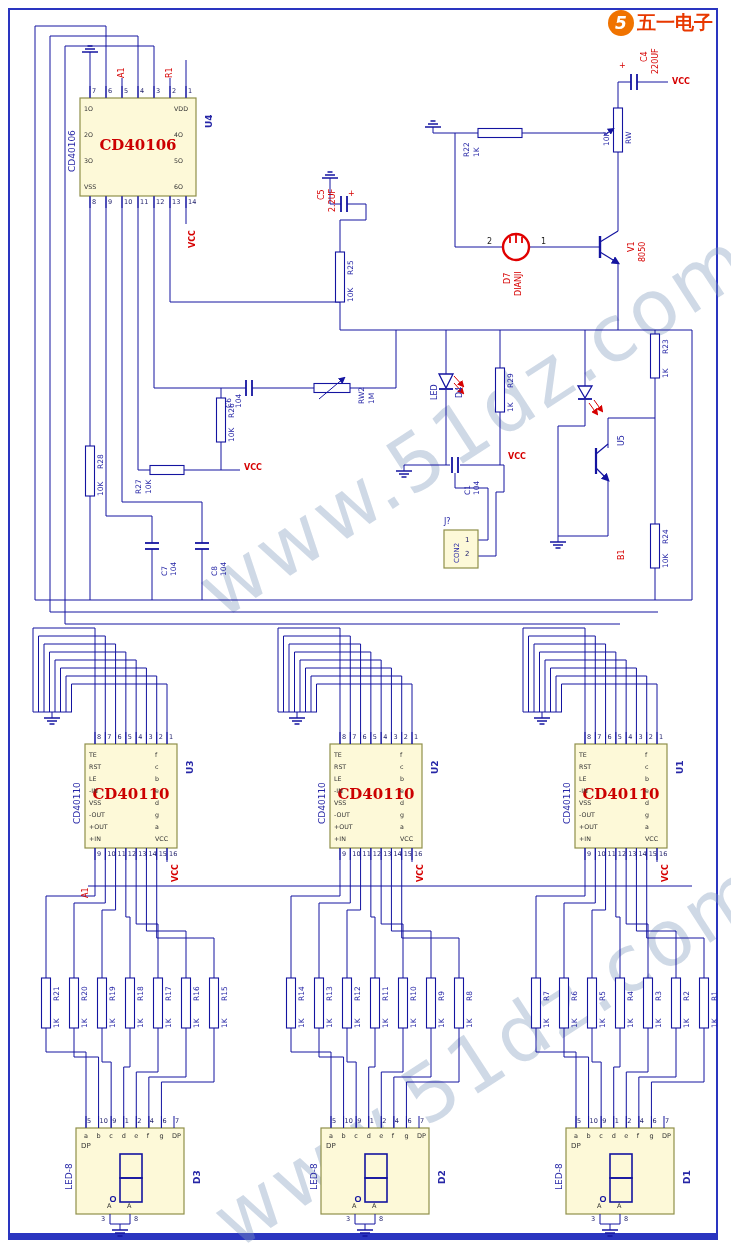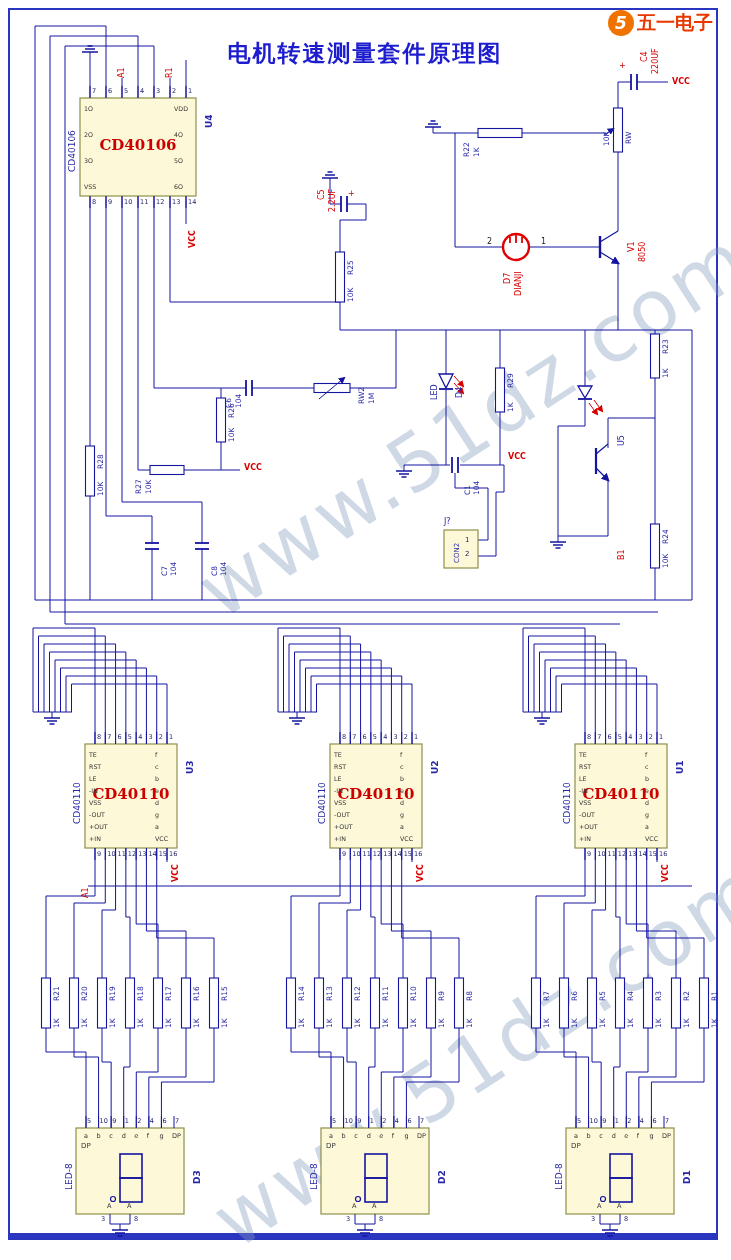--- a/index.html
+++ b/index.html
@@ -847,7 +847,6 @@
       <div class="lbl" style="left: 431px; top: 400px; font-size: 8px; color: rgb(38, 38, 166); transform: rotate(-90deg);">LED</div>
       <div class="lbl" style="left: 456px; top: 398px; font-size: 8px; color: rgb(38, 38, 166); transform: rotate(-90deg);">D4</div>
     </div>
-  <div id="title">电机转速测量套件原理图</div>
   <div id="logo">
     <span class="ball">5</span>
     <span class="brand">五一电子</span>

